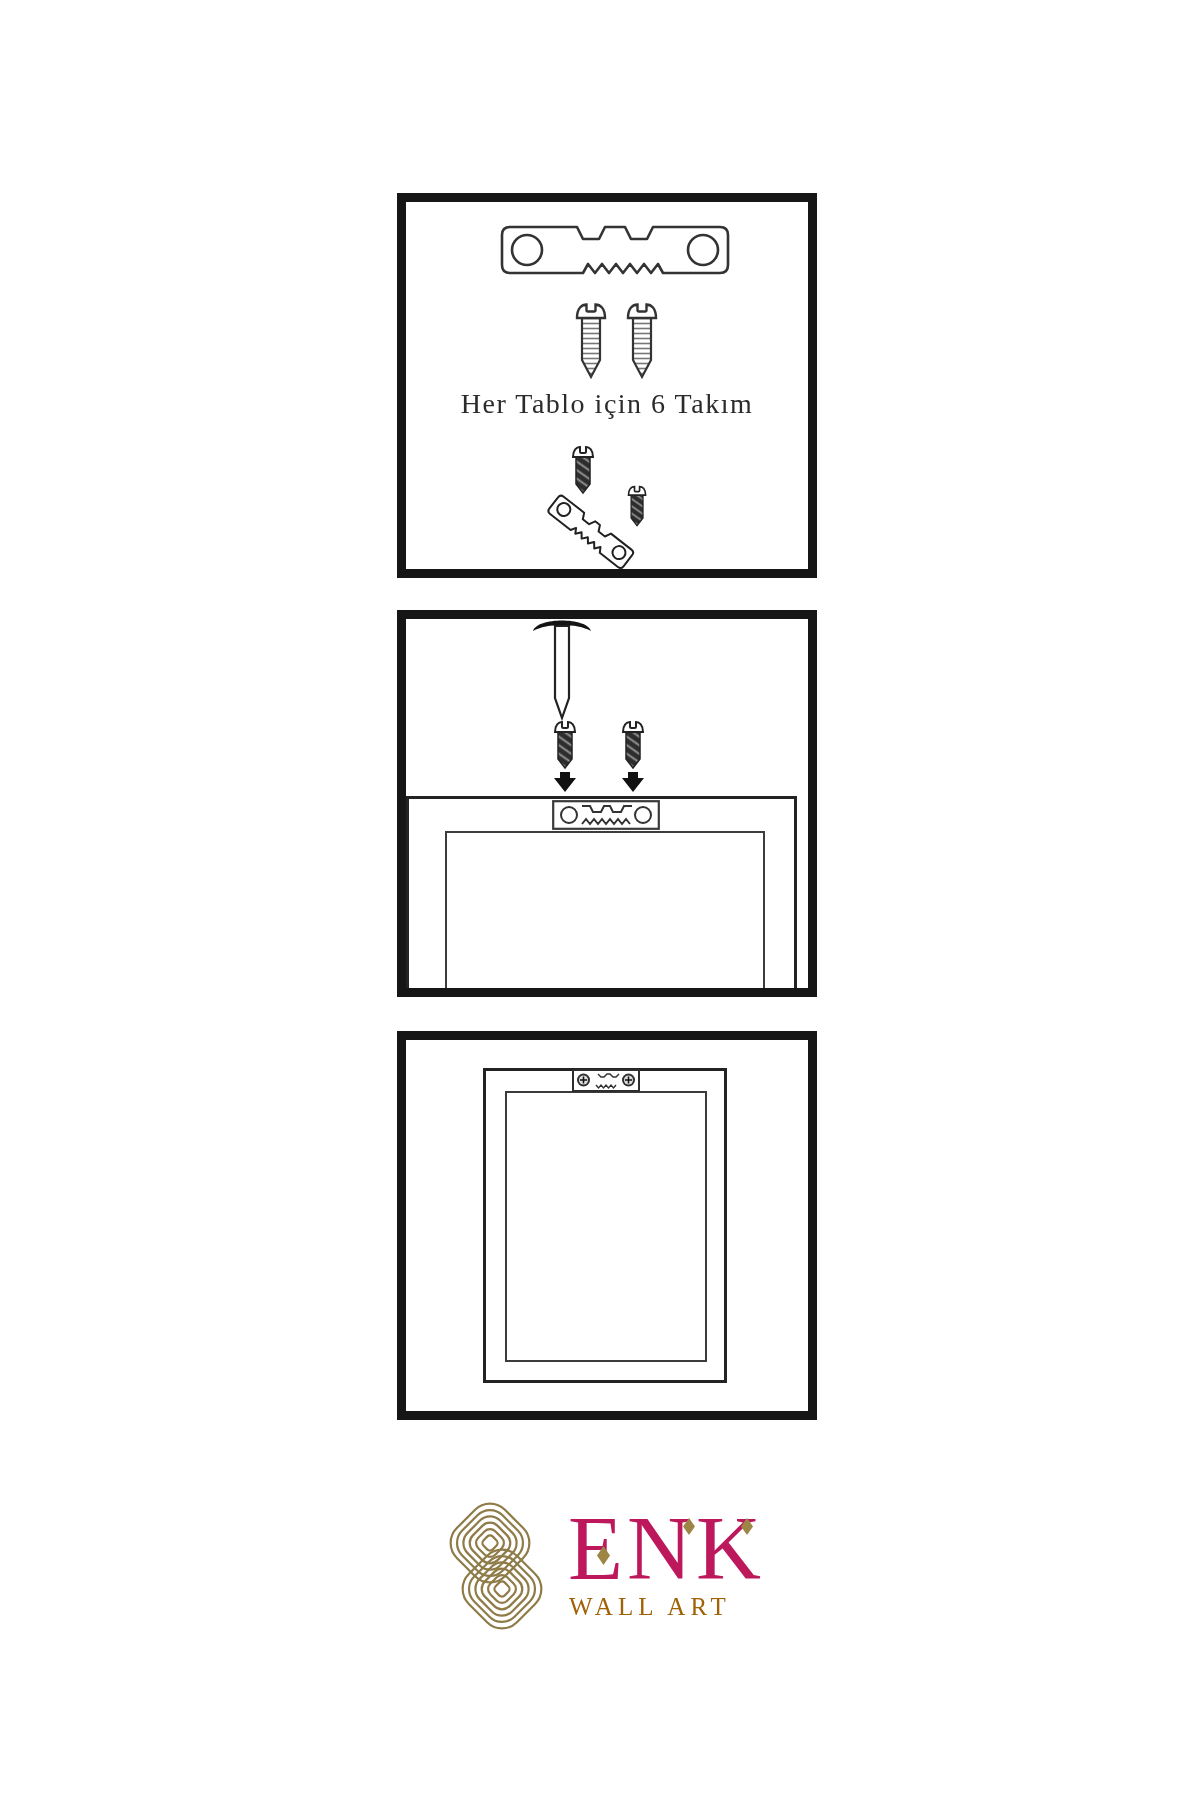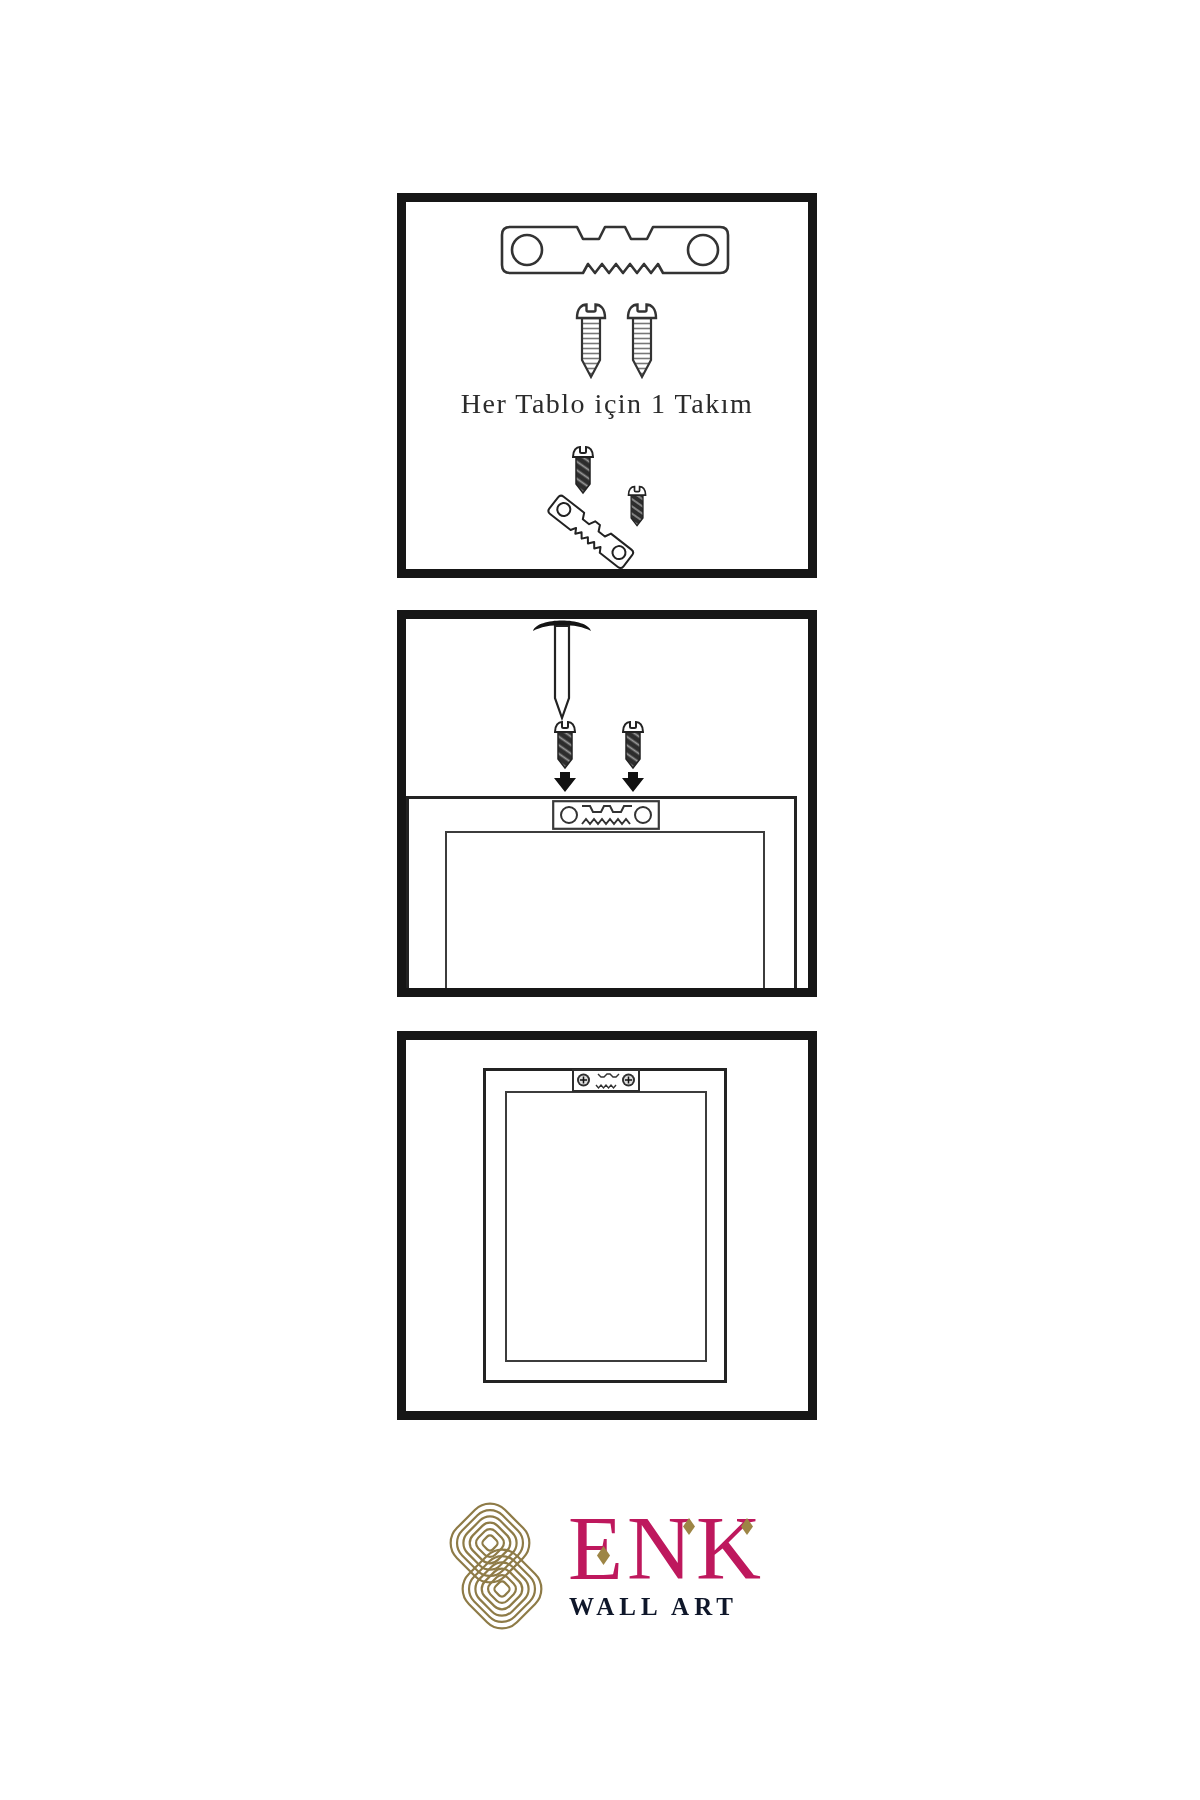--- a/index.html
+++ b/index.html
@@ -74,7 +74,7 @@
       <path d="M4,17 C4,7 9,3.5 13.5,3.5 L13.5,9 Q13.5,10.5 15,10.5 H21 Q22.5,10.5 22.5,9 L22.5,3.5 C27,3.5 32,7 32,17 Z" fill="#fff" stroke="#333" stroke-width="2.4"></path>
     </svg>
 
-    <div class="kit-label">Her Tablo için 1 Takım</div>
+    <div class="kit-label">Her Tablo için 6 Takım</div>
 
     <svg class="abs z2" style="left:128px;top:242px" width="140" height="134" viewBox="0 0 140 134">
       <g transform="translate(26,46) rotate(38)">

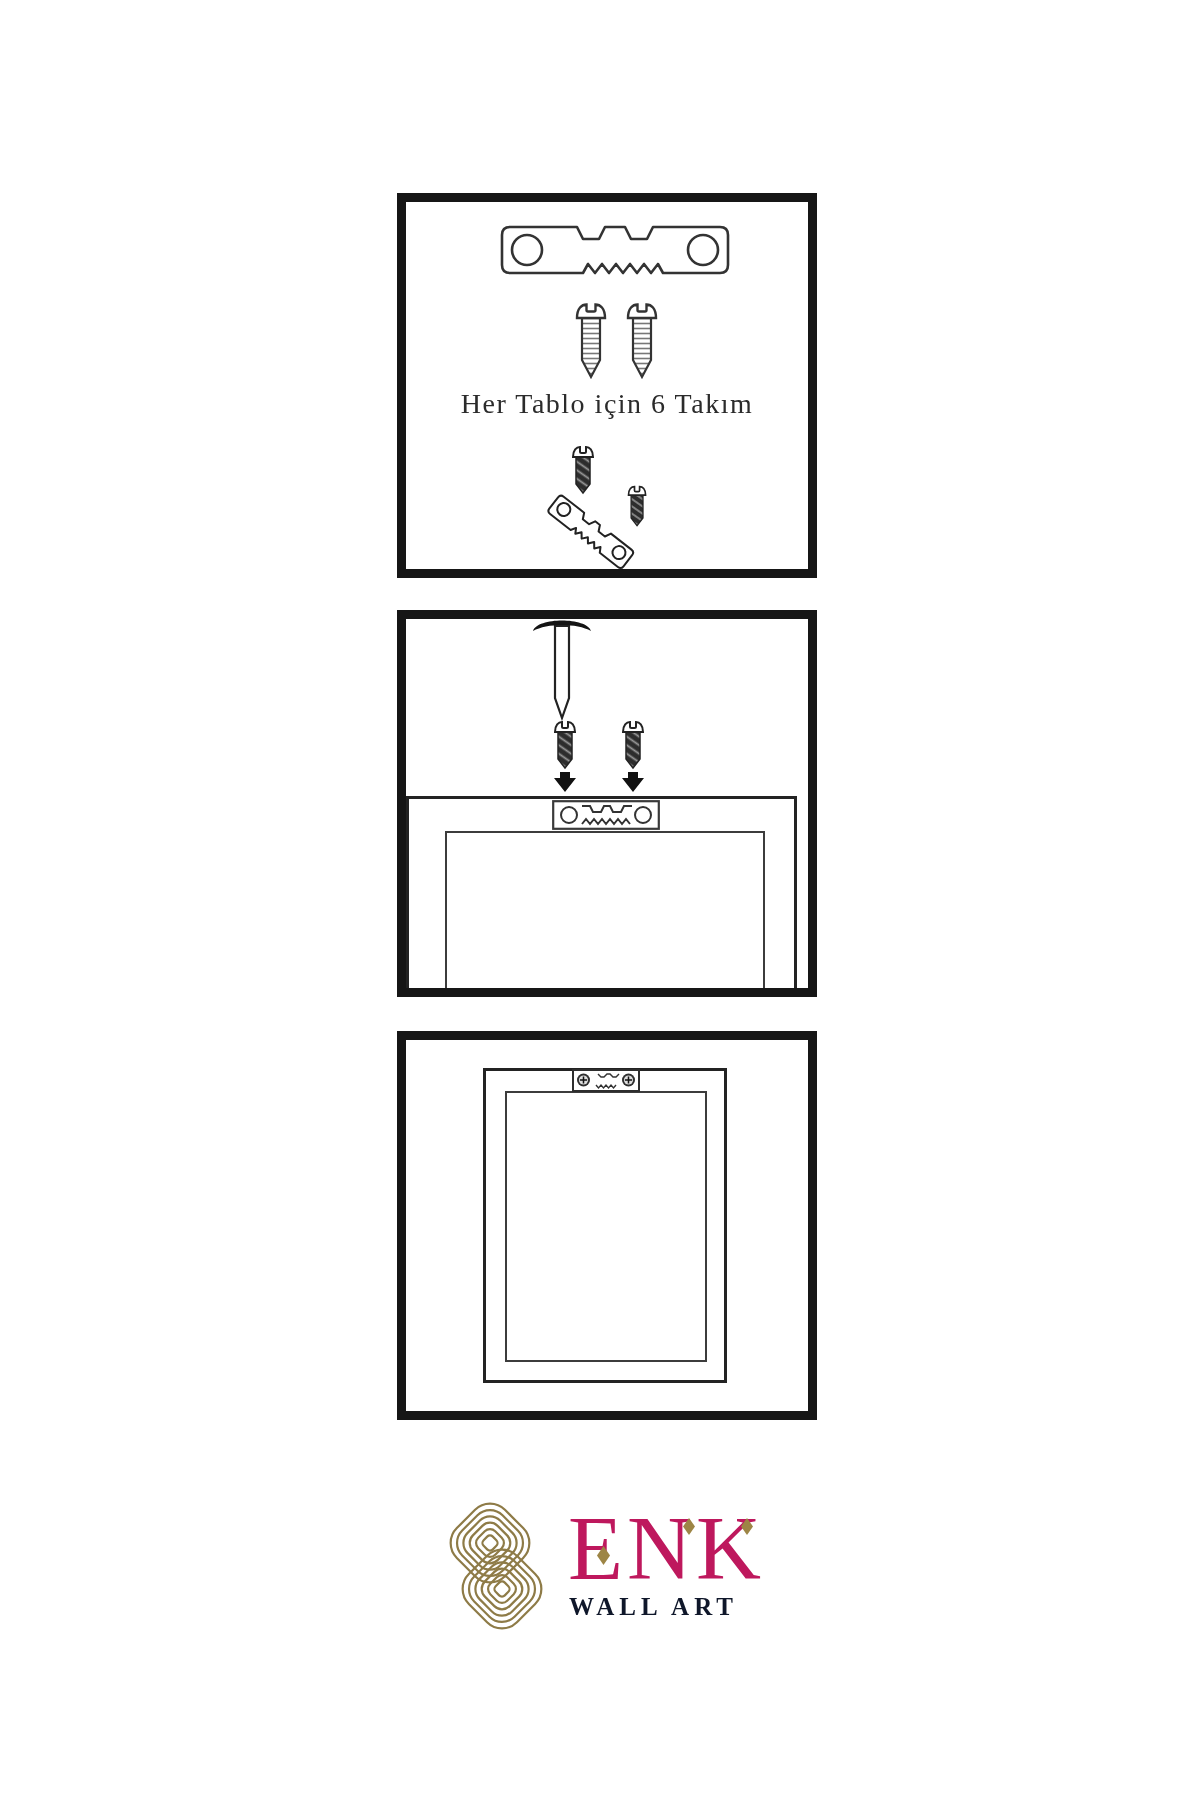--- a/index.html
+++ b/index.html
@@ -21,7 +21,7 @@
   .brand-name{position:absolute;left:568px;top:1504px;font-size:90px;line-height:1;
               letter-spacing:4px;color:#be185d;font-weight:500;}
   .brand-sub{position:absolute;left:569px;top:1594px;font-size:25px;line-height:1;
-             letter-spacing:5px;color:#0f172a;font-weight:700;}
+             letter-spacing:5px;color:#a16207;font-weight:400;}
   .diamond{position:absolute;background:#9d8545;
            clip-path:polygon(50% 0,100% 50%,50% 100%,0 50%);}
   .d1{left:597px;top:1546px;width:13px;height:19px;}

